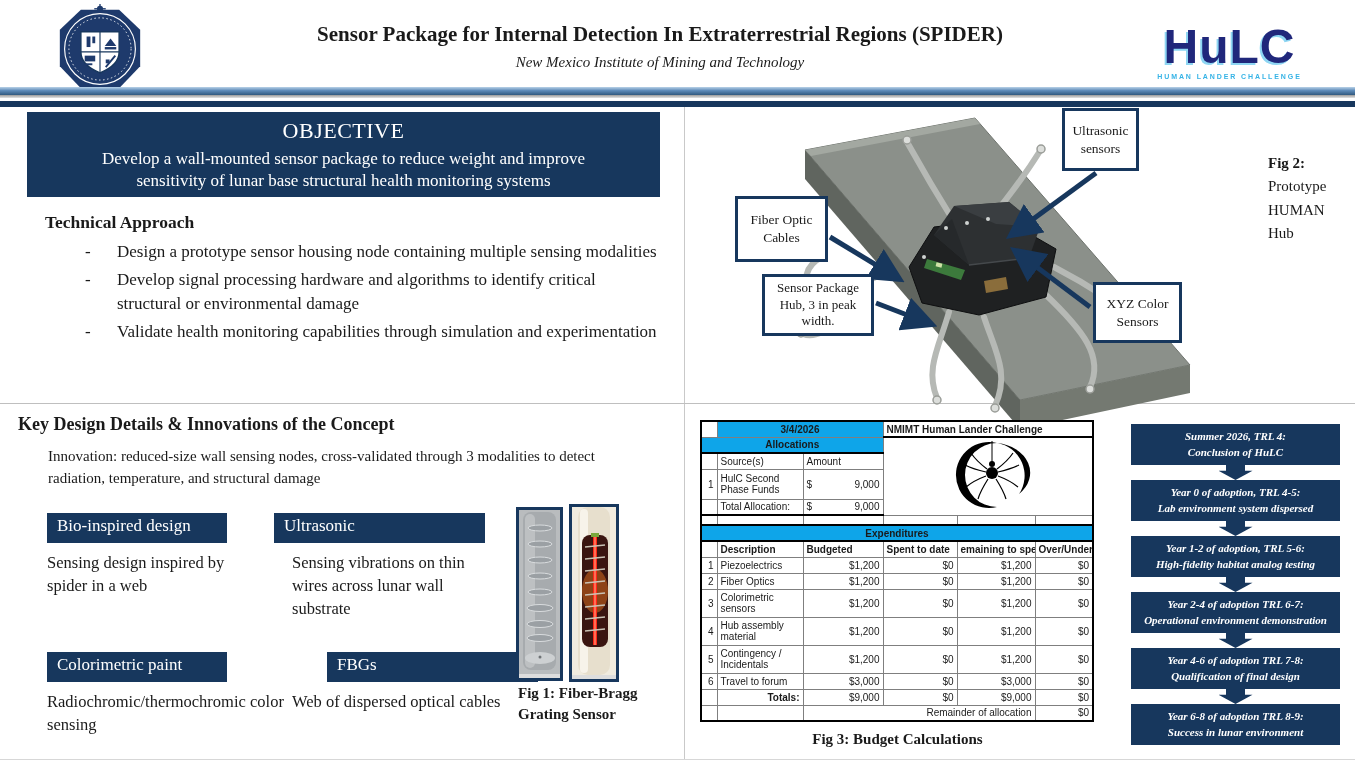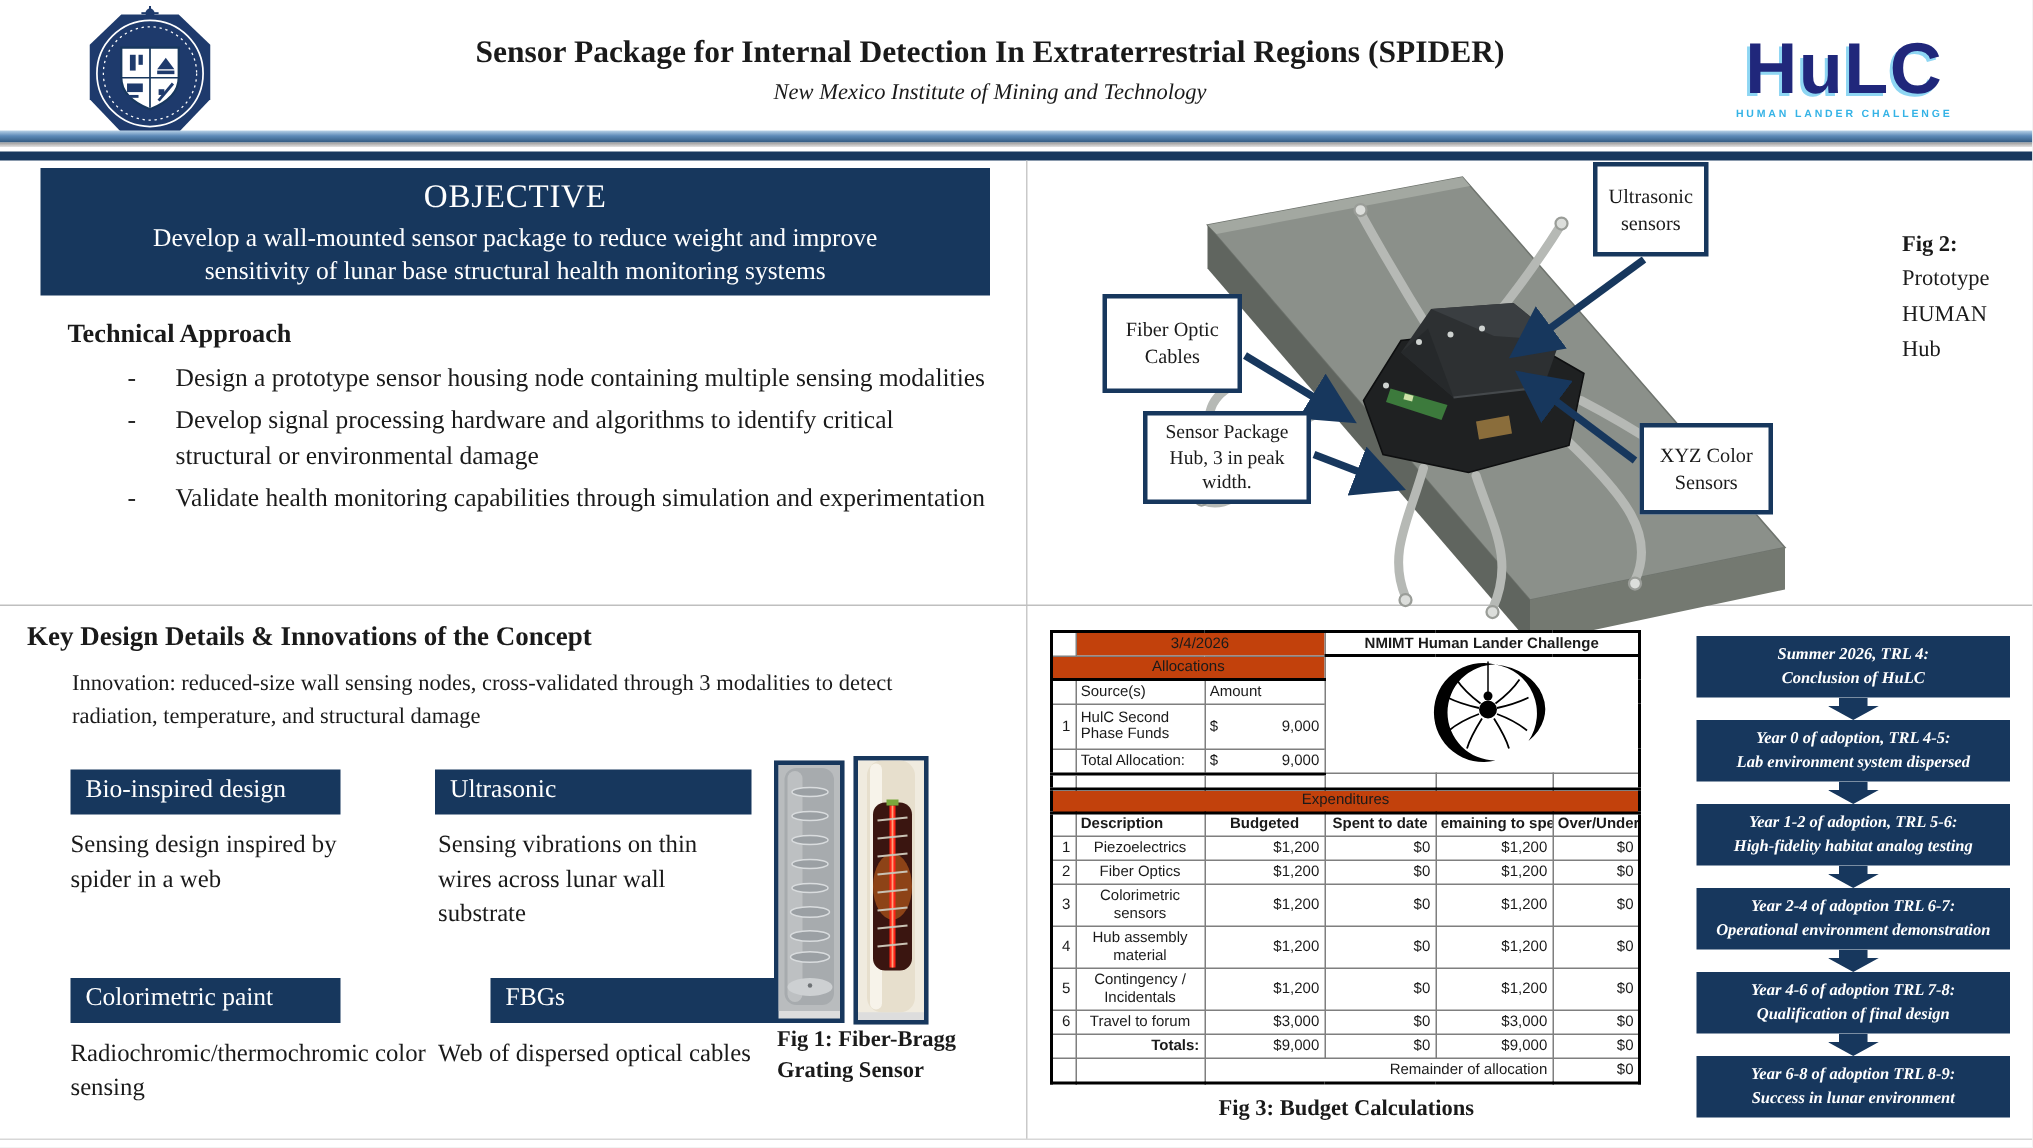--- a/index.html
+++ b/index.html
@@ -86,7 +86,7 @@
   .budget td { border:1px solid #7f7f7f; padding:1px 3px; overflow:hidden;
     white-space:nowrap; }
   .budget .wrap { white-space:normal; line-height:1.15; }
-  .budget .lb { background:#c2410c; text-align:center; }
+  .budget .lb { background:#0ea5e9; text-align:center;font-weight:bold; }
   .budget .bold { font-weight:bold; }
   .budget .ctr { text-align:center; }
   .budget .rt { text-align:right; }

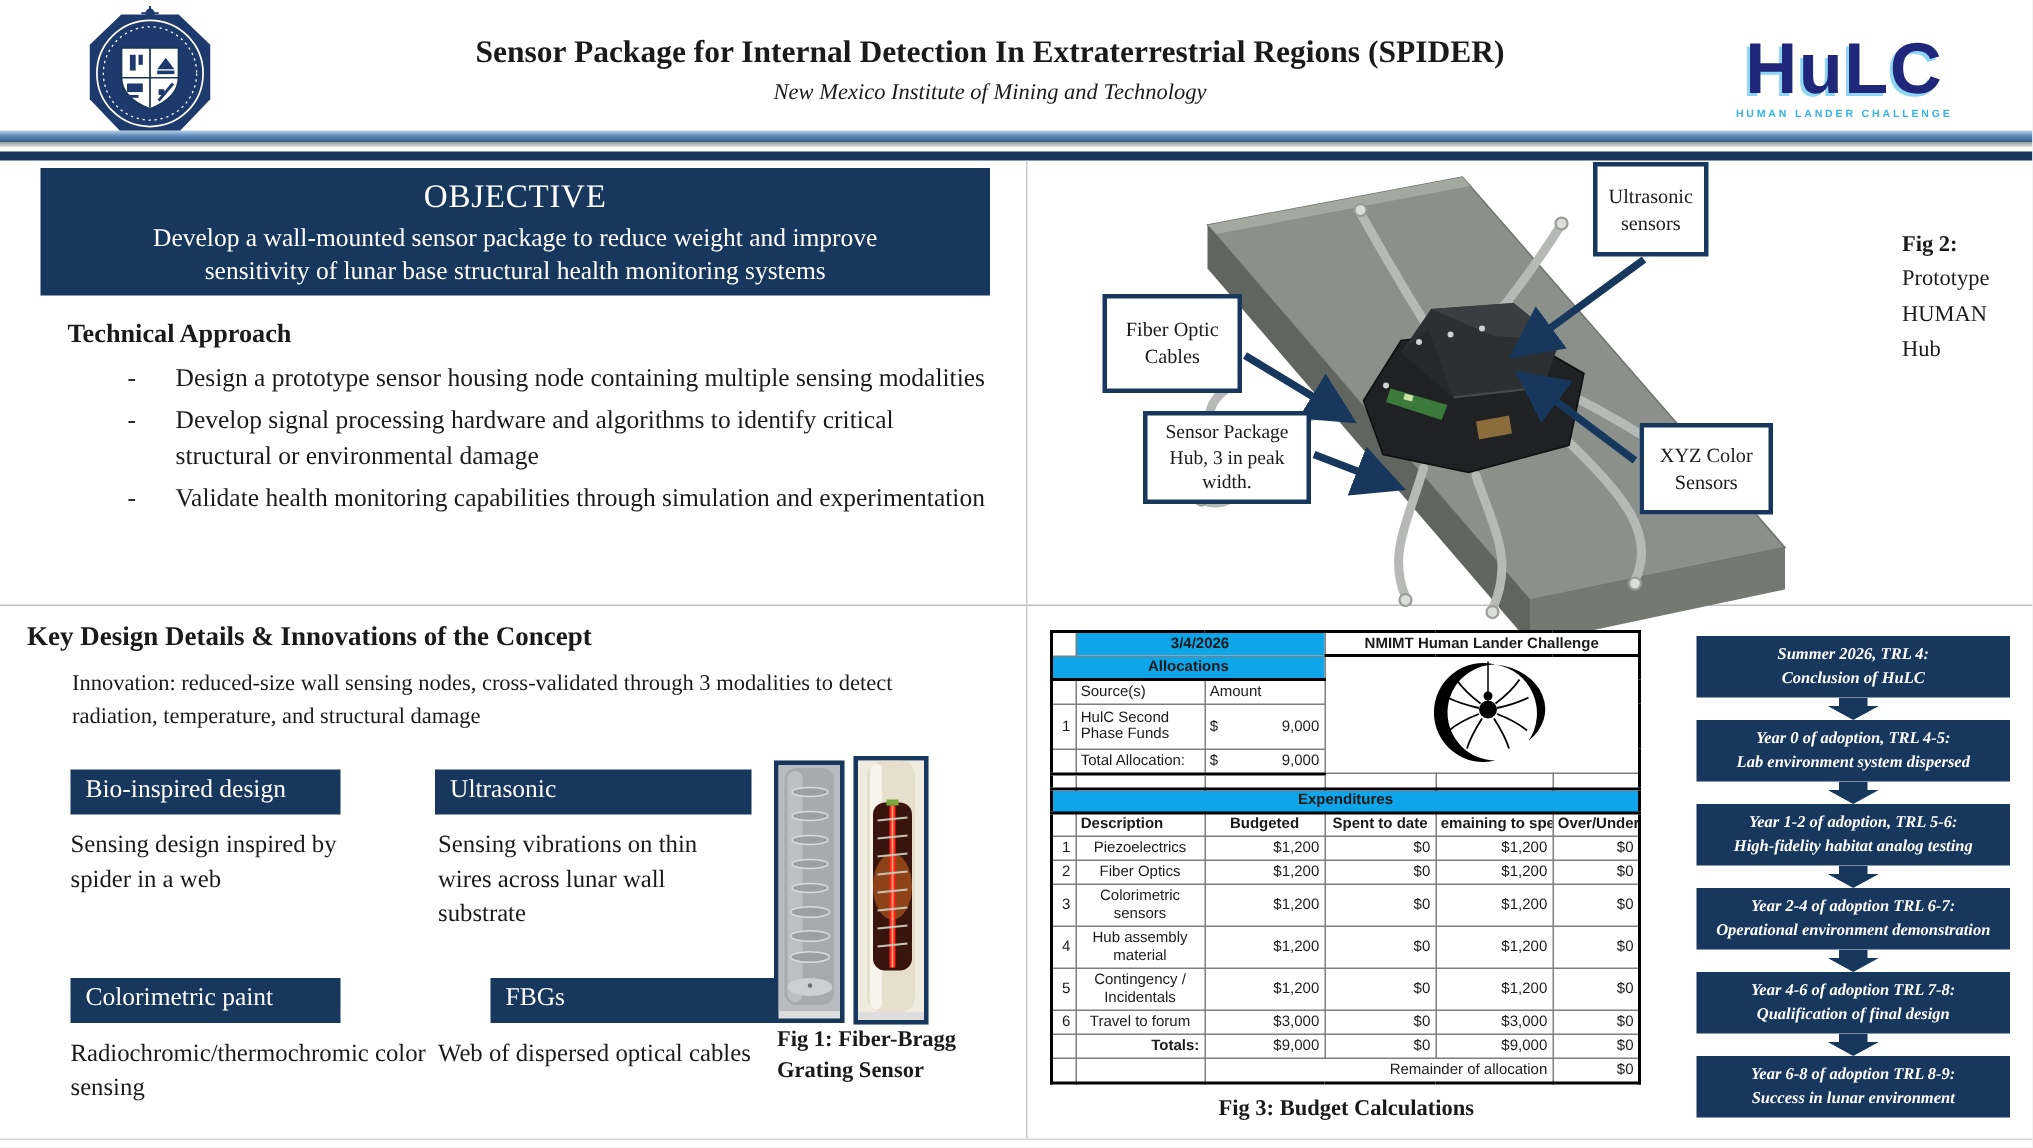--- a/index.html
+++ b/index.html
@@ -88,7 +88,7 @@
   .budget .wrap { white-space:normal; line-height:1.15; }
   .budget .lb { background:#0ea5e9; text-align:center;font-weight:bold; }
   .budget .bold { font-weight:bold; }
-  .budget .ctr { text-align:center; }
+  .budget .ctr { text-align:left; }
   .budget .rt { text-align:right; }
   .budget .cur { display:flex; justify-content:space-between; }
   .budget .hvy { border-bottom:2px solid #000; }

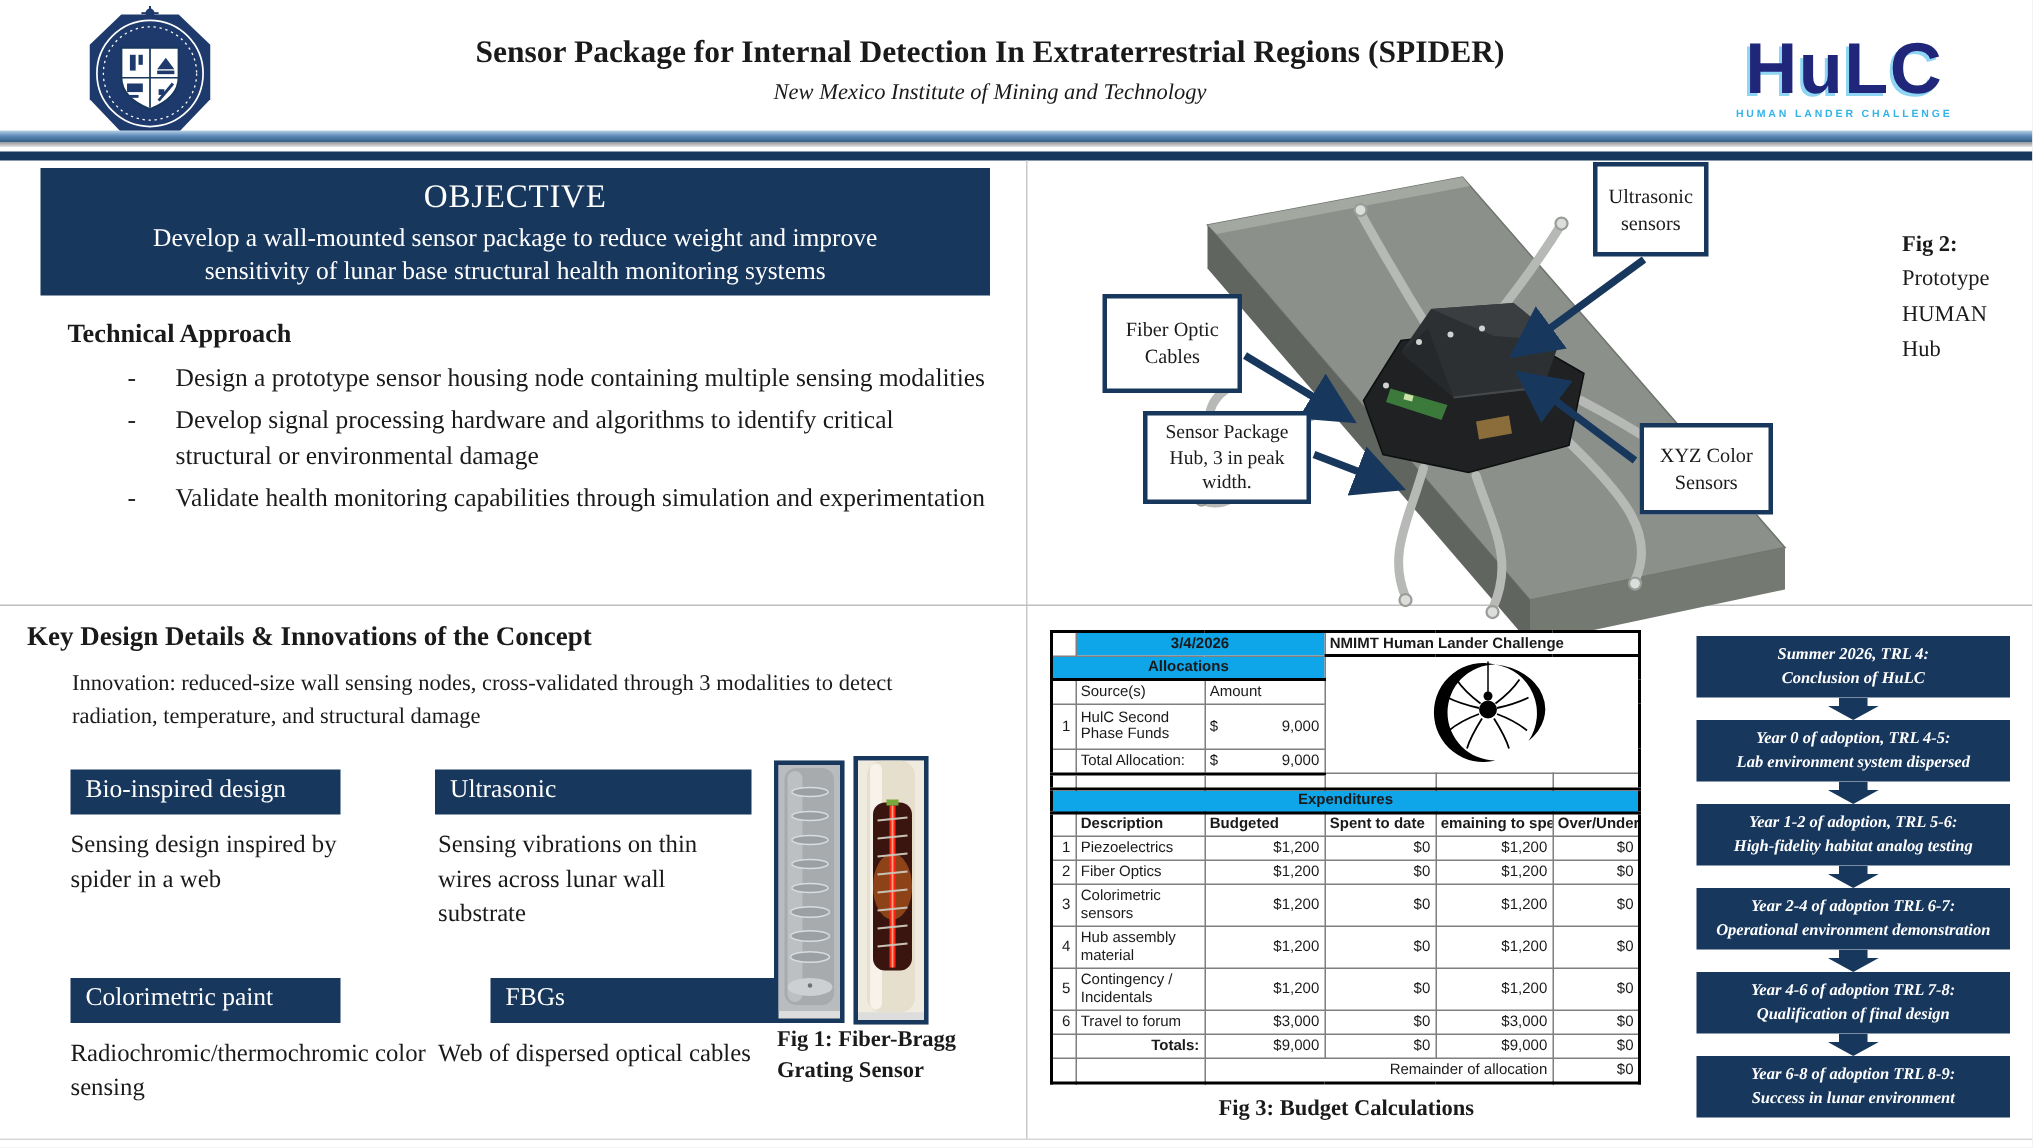--- a/index.html
+++ b/index.html
@@ -64,7 +64,7 @@
   .pill { background:#17375d; color:#fff; height:30px; font-size:17px;
     padding:3px 0 0 10px; }
   .pill-bio  { left:47px;  top:513px; width:180px; }
-  .pill-ultra{ left:290px; top:513px; width:211px; }
+  .pill-ultra{ left:274px; top:513px; width:211px; }
   .pill-col  { left:47px;  top:652px; width:180px; }
   .pill-fbg  { left:290px; top:652px; width:211px;margin-left:37px; }
   .card-text { font-size:16.5px; line-height:1.4; }

